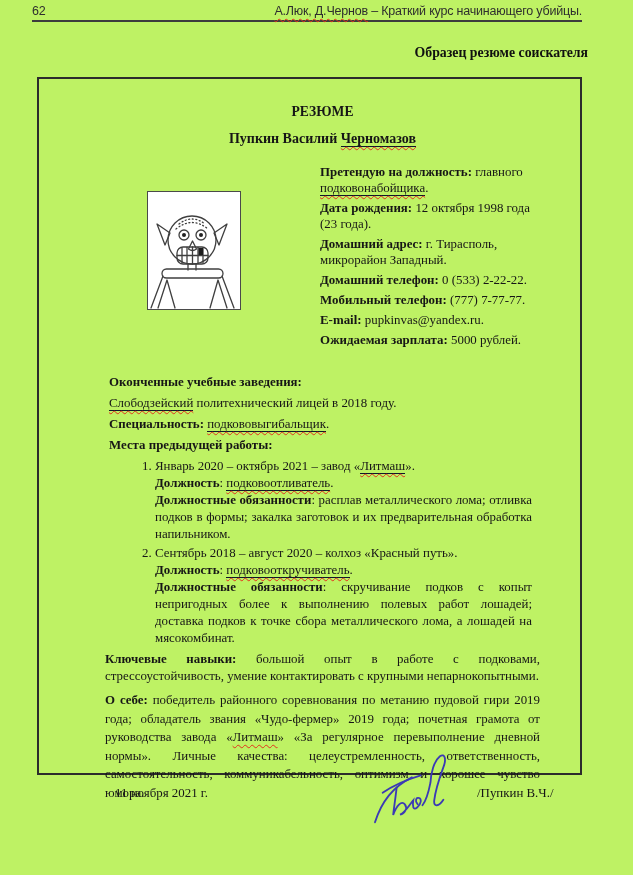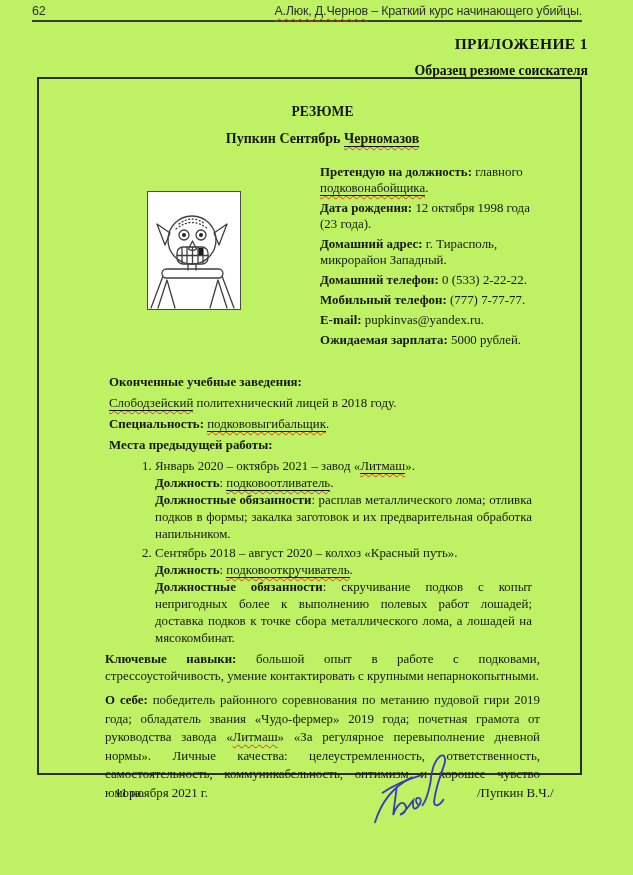--- a/index.html
+++ b/index.html
@@ -65,7 +65,6 @@
   </div>
 
   <div class="appendix">
-    <div class="t1">ПРИЛОЖЕНИЕ 1</div>
     <div class="t2">Образец резюме соискателя</div>
   </div>
 

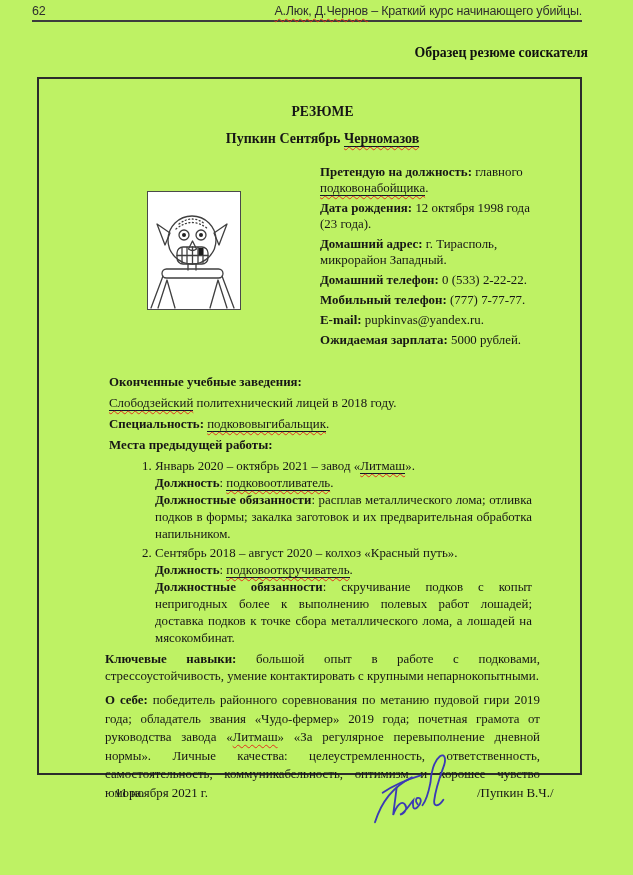--- a/index.html
+++ b/index.html
@@ -71,7 +71,7 @@
   <div class="resume-box">
 
     <p class="rtitle">РЕЗЮМЕ</p>
-    <p class="rname"><span class="b">Пупкин Сентябрь </span><span class="b u sp">Черномазов</span></p>
+    <p class="rname"><span class="b">Пупкин Василий </span><span class="b u sp">Черномазов</span></p>
 
     <div class="photo-row">
       <div class="photo-cell">

